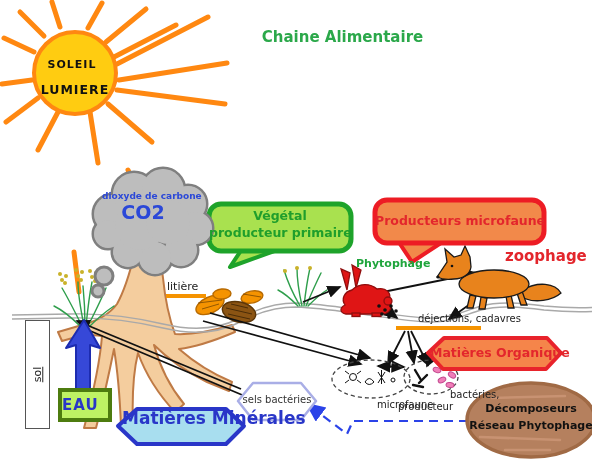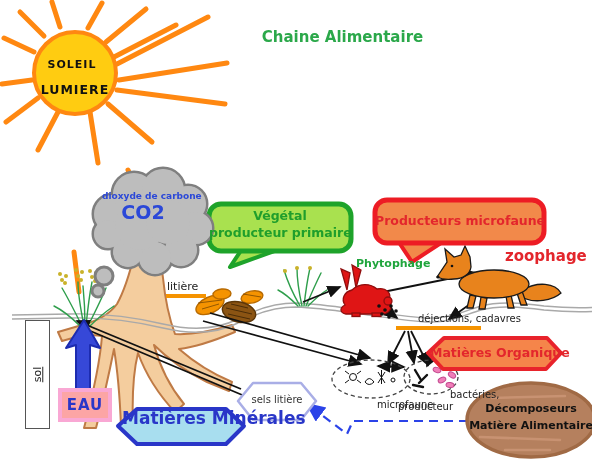--- a/index.html
+++ b/index.html
@@ -13,8 +13,8 @@
   .sol-box{position:absolute;left:25px;top:320px;width:23px;height:107px;
            border:1.5px solid #555;background:#fff;display:flex;align-items:center;justify-content:center;}
   .sol-box span{transform:rotate(-90deg);font-size:11px;text-decoration:underline;color:#222;}
-  .eau-box{position:absolute;left:58px;top:388px;width:46px;height:26px;border:4px solid #f9a8d4;
-           background:#fca5a5;display:flex;align-items:center;justify-content:center;
+  .eau-box{position:absolute;left:58px;top:388px;width:46px;height:26px;border:4px solid #4d7c0f;
+           background:#bef264;display:flex;align-items:center;
            font-size:15px;font-weight:bold;color:#2936C8;letter-spacing:1px;}
 </style>
 </head>

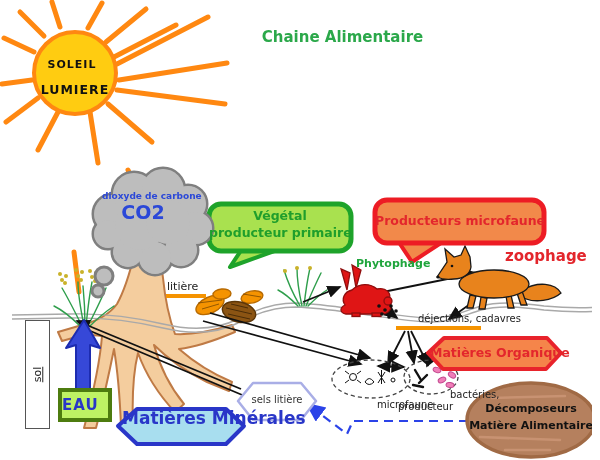--- a/index.html
+++ b/index.html
@@ -281,7 +281,7 @@
   <span>EAU</span>
 </div>
 
-<div class="lbl ctr" style="left:240px;top:395px;width:74px;font-size:10px;color:#333;">sels litière</div>
+<div class="lbl ctr" style="left:240px;top:395px;width:74px;font-size:10px;color:#333;">sels bactéries</div>
 
 <div class="lbl ctr bold" style="left:122px;top:410px;width:120px;font-size:17px;color:#2936C8;">Matières Minérales</div>
 

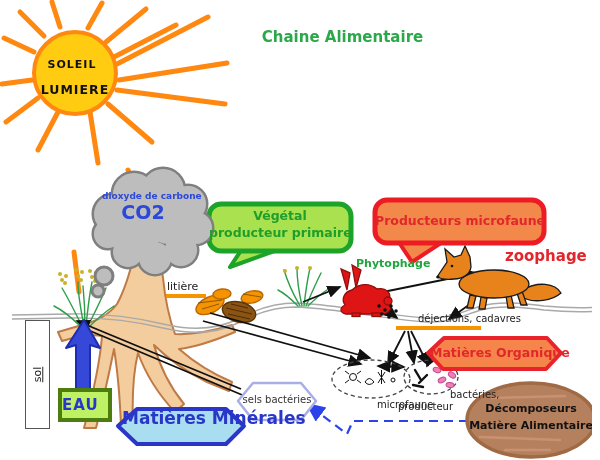--- a/index.html
+++ b/index.html
@@ -292,7 +292,7 @@
 <div class="lbl" style="left:398px;top:402px;font-size:10px;">producteur</div>
 
 <div class="lbl ctr bold" style="left:468px;top:403px;width:126px;font-size:11px;color:#111;">Décomposeurs</div>
-<div class="lbl ctr bold" style="left:468px;top:420px;width:126px;font-size:11px;color:#111;">Matière Alimentaire</div>
+<div class="lbl ctr bold" style="left:468px;top:420px;width:126px;font-size:11px;color:#111;">Réseau Phytophage</div>
 
 </div>
 

